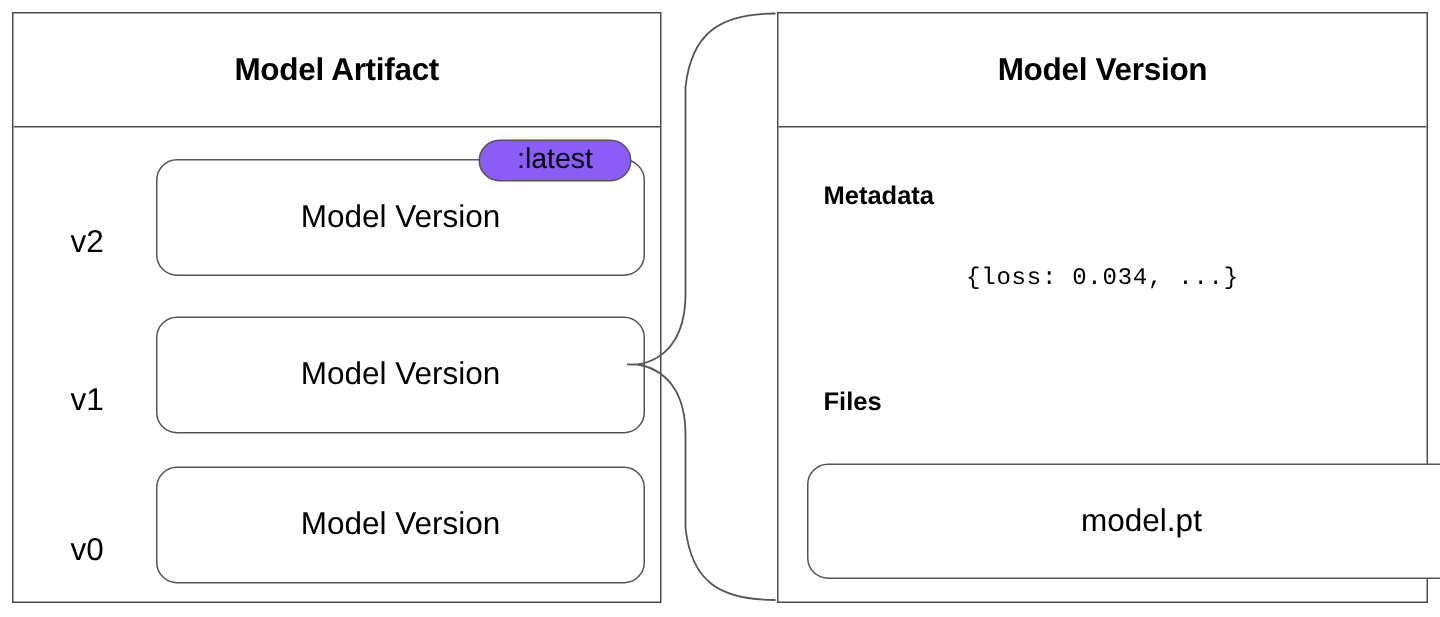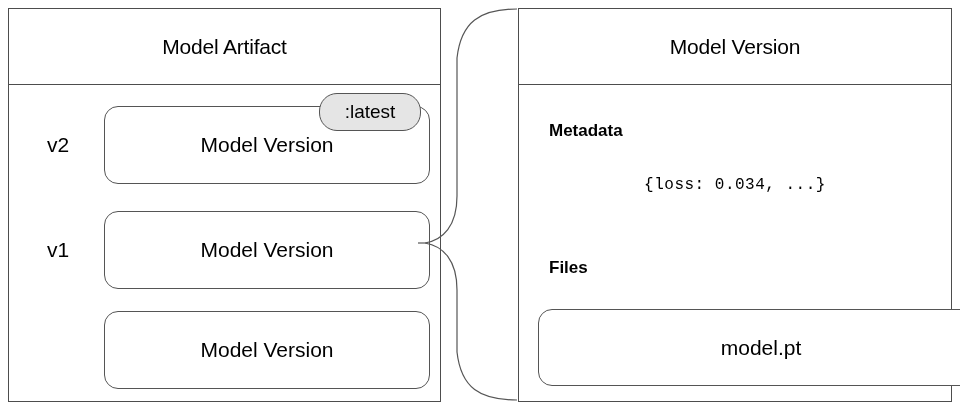--- a/index.html
+++ b/index.html
@@ -41,7 +41,7 @@
   }
   .panel-title {
     font-size: 21px;
-    font-weight: normal;
+    font-weight: bold;
     letter-spacing: -0.2px;
     color: #000000;
   }

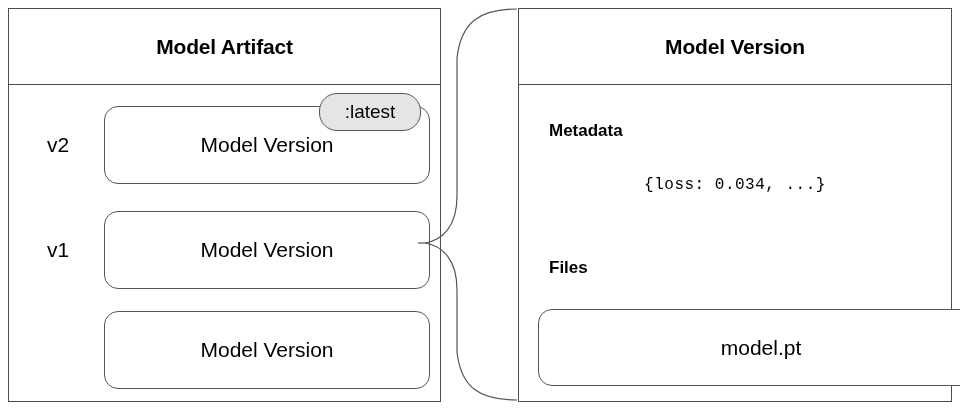--- a/index.html
+++ b/index.html
@@ -111,8 +111,8 @@
     box-sizing: border-box;
     border: 1.1px solid #555555;
     border-radius: 18px;
-    background: #e5e5e5;
-    height: 38px;
+    background: #8b5cf6;
+    height: 28px;
     display: flex;
     align-items: center;
     justify-content: center;

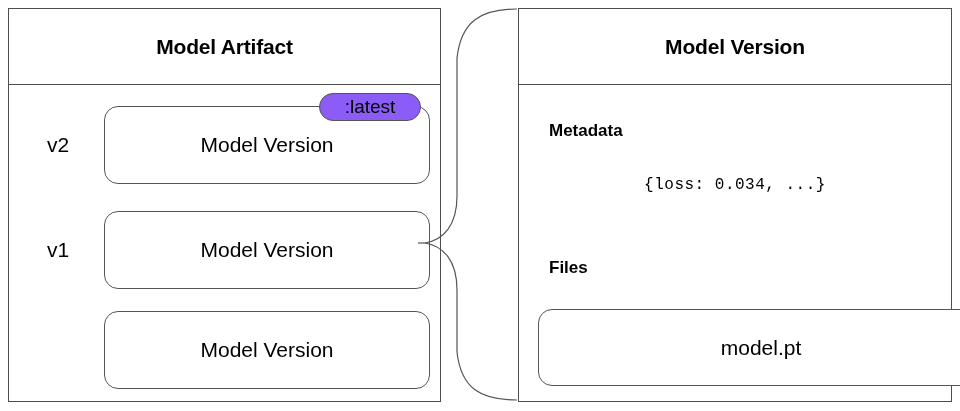--- a/index.html
+++ b/index.html
@@ -79,7 +79,7 @@
   .version-label {
     position: absolute;
     left: 38px;
-    top: 0;
+    top: 17px;
     height: 78px;
     width: 48px;
     display: flex;

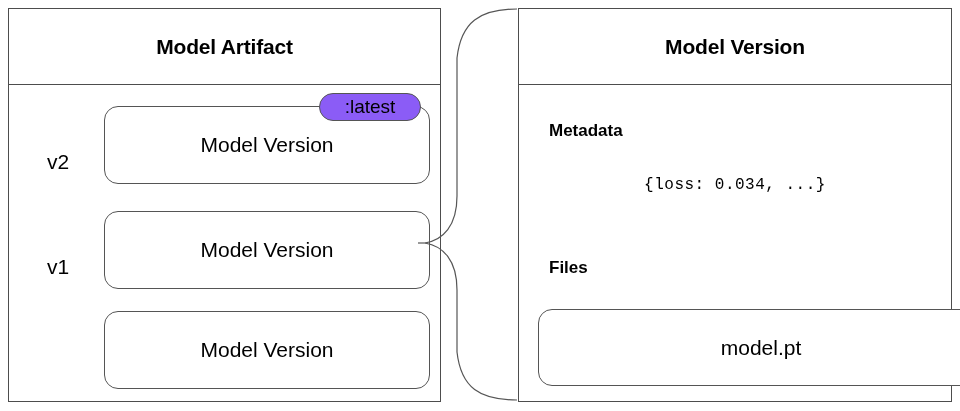--- a/index.html
+++ b/index.html
@@ -203,6 +203,7 @@
       </div>
 
       <div class="version-row" style="top: 226px;">
+        <span class="version-label">v0</span>
         <div class="mv-box">
           <span>Model Version</span>
         </div>

